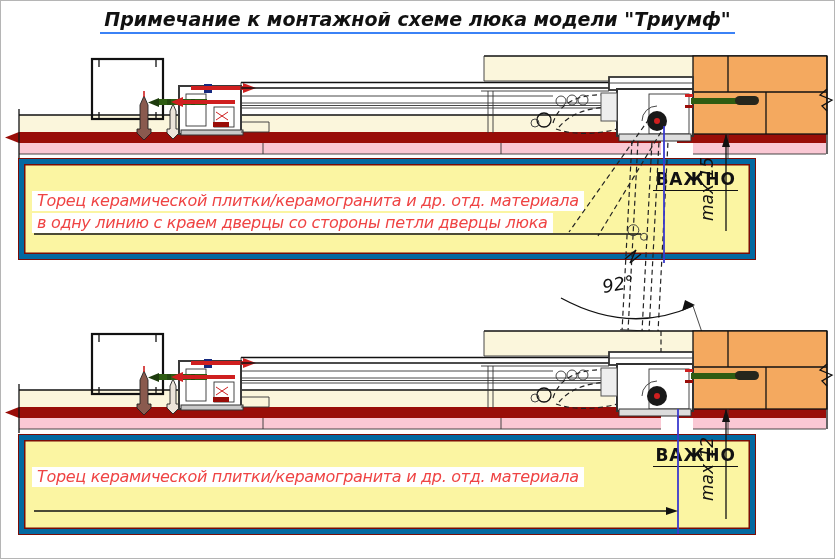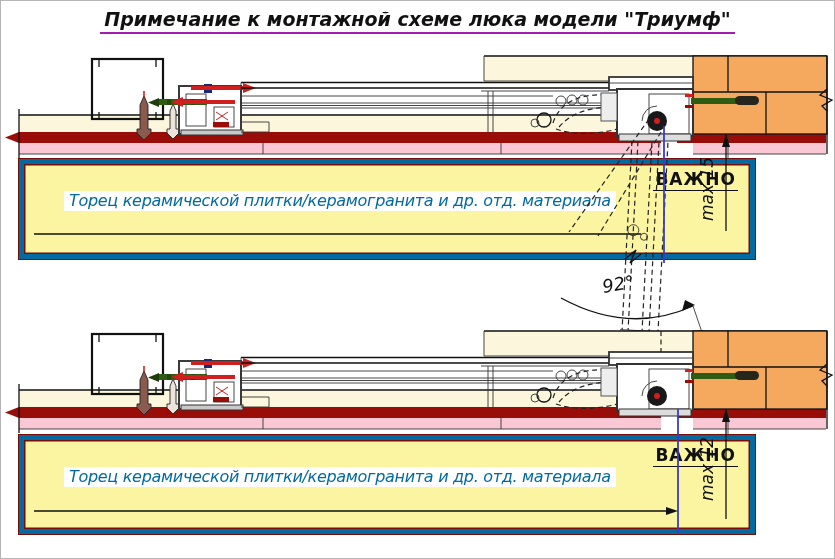--- a/index.html
+++ b/index.html
@@ -13,7 +13,7 @@
   }
   .title span{
     font-size:19px;font-weight:bold;font-style:italic;color:#111;
-    border-bottom:2px solid #a21caf;padding:0 4px 2px 4px;letter-spacing:0px;
+    border-bottom:2px solid #3b82f6;padding:0 4px 2px 4px;letter-spacing:0px;
   }
   .warnbox{
     position:absolute;left:18px;width:736px;height:100px;box-sizing:border-box;

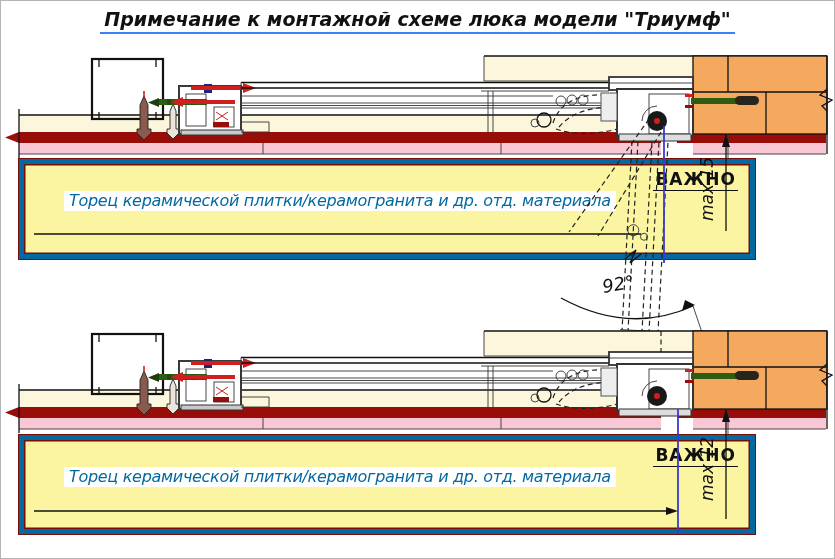--- a/index.html
+++ b/index.html
@@ -29,7 +29,7 @@
   }
   .warn-line{
     position:absolute;left:8px;background:#fff;padding:0px 5px 1px 5px;
-    font-size:16px;font-style:italic;color:#0369a1;white-space:nowrap;letter-spacing:-0.3px;margin-left:32px;
+    font-size:16px;font-style:italic;color:#ef4444;white-space:nowrap;letter-spacing:-0.3px;
   }
   .warn-line.l1{top:27px;}
   .warn-line.l2{top:49px;}

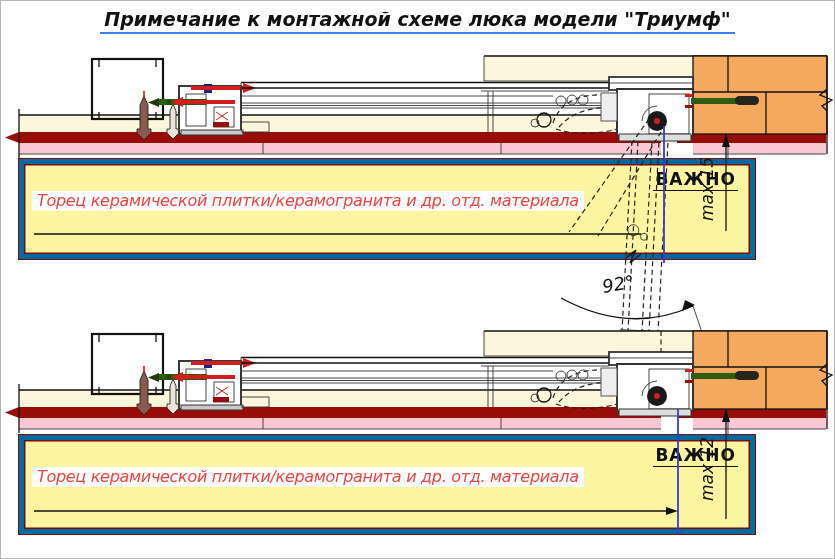--- a/index.html
+++ b/index.html
@@ -61,6 +61,7 @@
   <div class="warnbox" id="warnbox-top">
     <div class="warn-label">ВАЖНО</div>
     <div class="warn-line l1">Торец керамической плитки/керамогранита и др. отд. материала</div>
+    <div class="warn-line l2">в одну линию с краем дверцы со стороны петли дверцы люка</div>
   </div>
 
   <div class="warnbox" id="warnbox-bottom">

